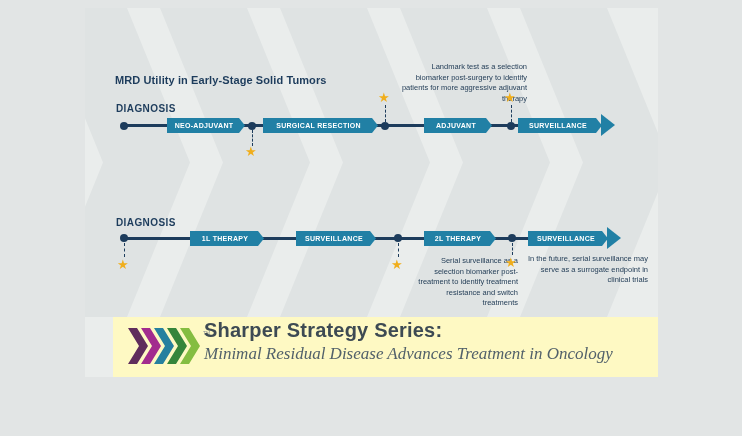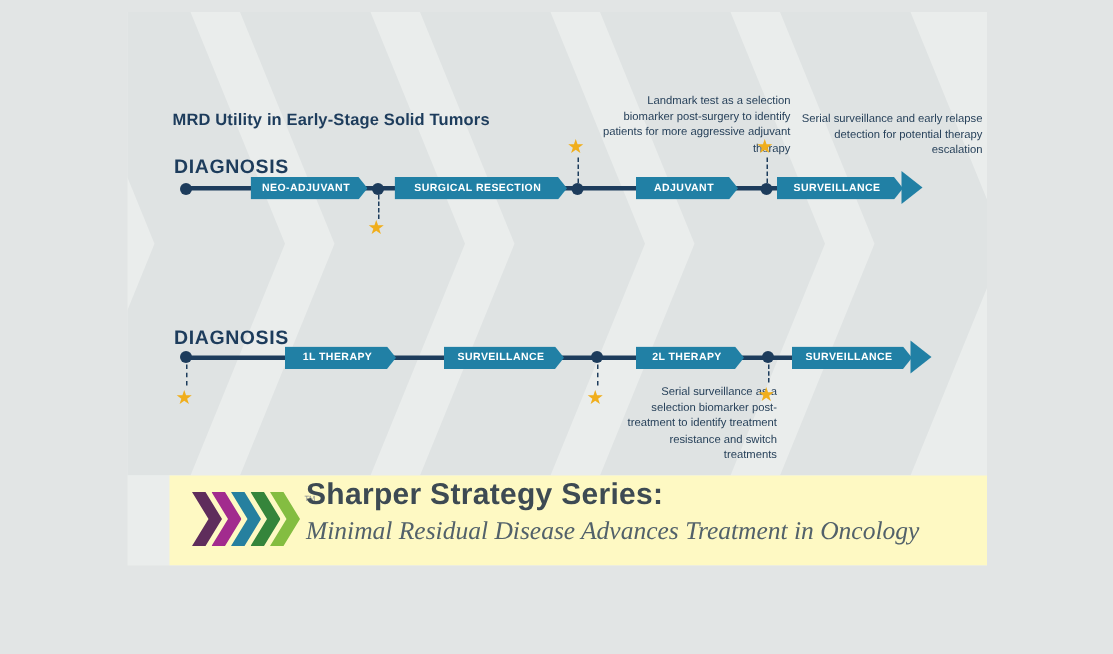--- a/index.html
+++ b/index.html
@@ -89,7 +89,6 @@
   <div class="ann" style="left:397px;top:62px;width:130px">Landmark test as a selection biomarker post-surgery to identify patients for more aggressive adjuvant therapy</div>
 
   <div class="star" style="left:504px;top:91px">★</div>
-  <div class="ann" style="left:523px;top:74px;width:132px">Serial surveillance and early relapse detection for potential therapy escalation</div>
 
   <div class="diag" style="left:116px;top:217px">DIAGNOSIS</div>
 

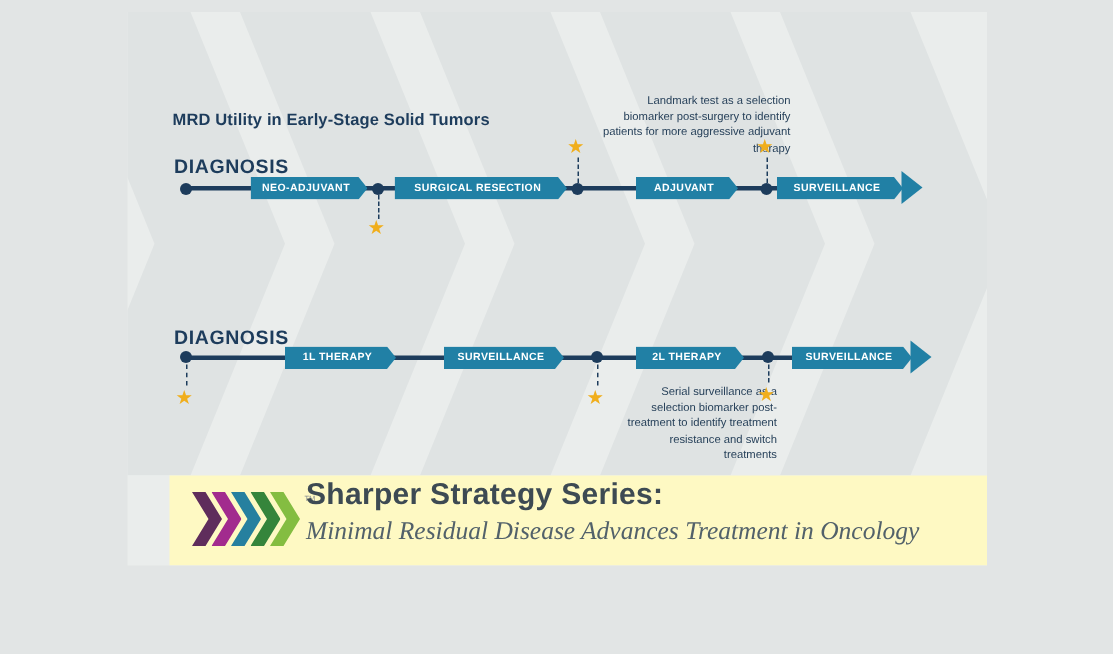--- a/index.html
+++ b/index.html
@@ -17,7 +17,7 @@
   .f-sub{position:absolute;left:91px;top:27px;font-size:17px;font-style:italic;
          font-family:"Liberation Serif",serif;color:#52616a;}
   .tl-title{position:absolute;font-size:11px;font-weight:bold;color:#1d3c5c;letter-spacing:.1px;}
-  .diag{position:absolute;font-size:13px;font-weight:bold;color:#1d3c5c;letter-spacing:.4px;}
+  .diag{position:absolute;font-size:10px;font-weight:bold;color:#1d3c5c;letter-spacing:.4px;}
   .tl-line{position:absolute;height:3px;background:#1d3c5c;border-radius:2px;}
   .dot{position:absolute;width:8px;height:8px;border-radius:50%;background:#1d3c5c;}
   .stage{position:absolute;height:15px;background:#2180a5;display:flex;align-items:center;justify-content:center;

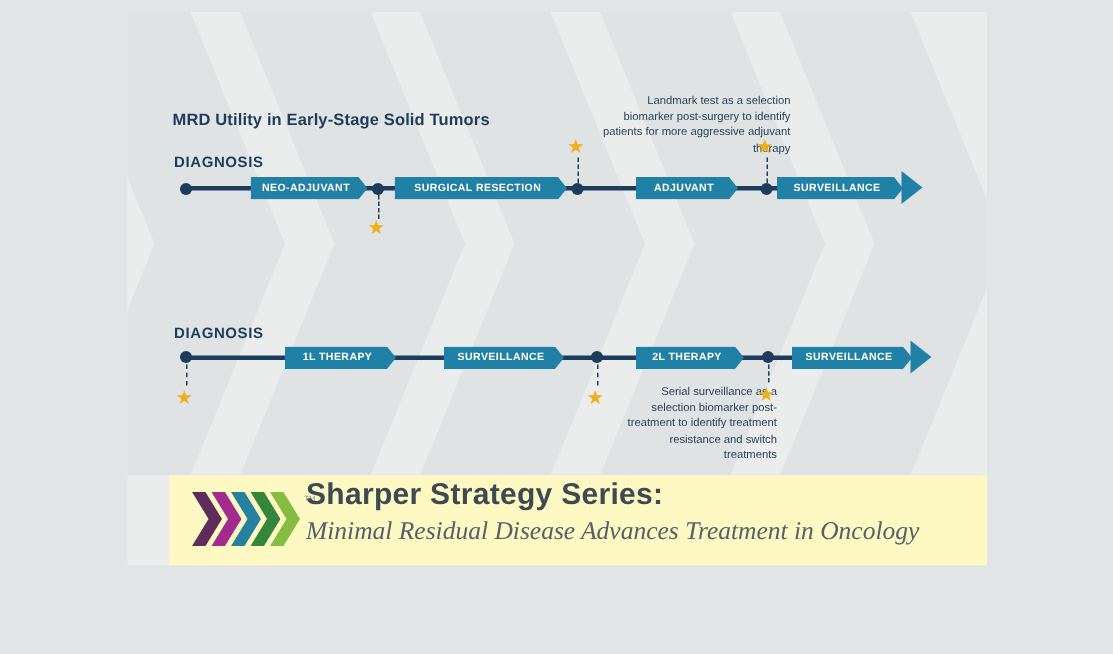--- a/index.html
+++ b/index.html
@@ -122,6 +122,7 @@
   <div class="ann" style="left:410px;top:256px;width:108px">Serial surveillance as a selection biomarker post-treatment to identify treatment resistance and switch treatments</div>
 
   <div class="star" style="left:505px;top:256px">★</div>
+  <div class="ann" style="left:524px;top:254px;width:124px">In the future, serial surveillance may serve as a surrogate endpoint in clinical trials</div>
 
 </div>
 

